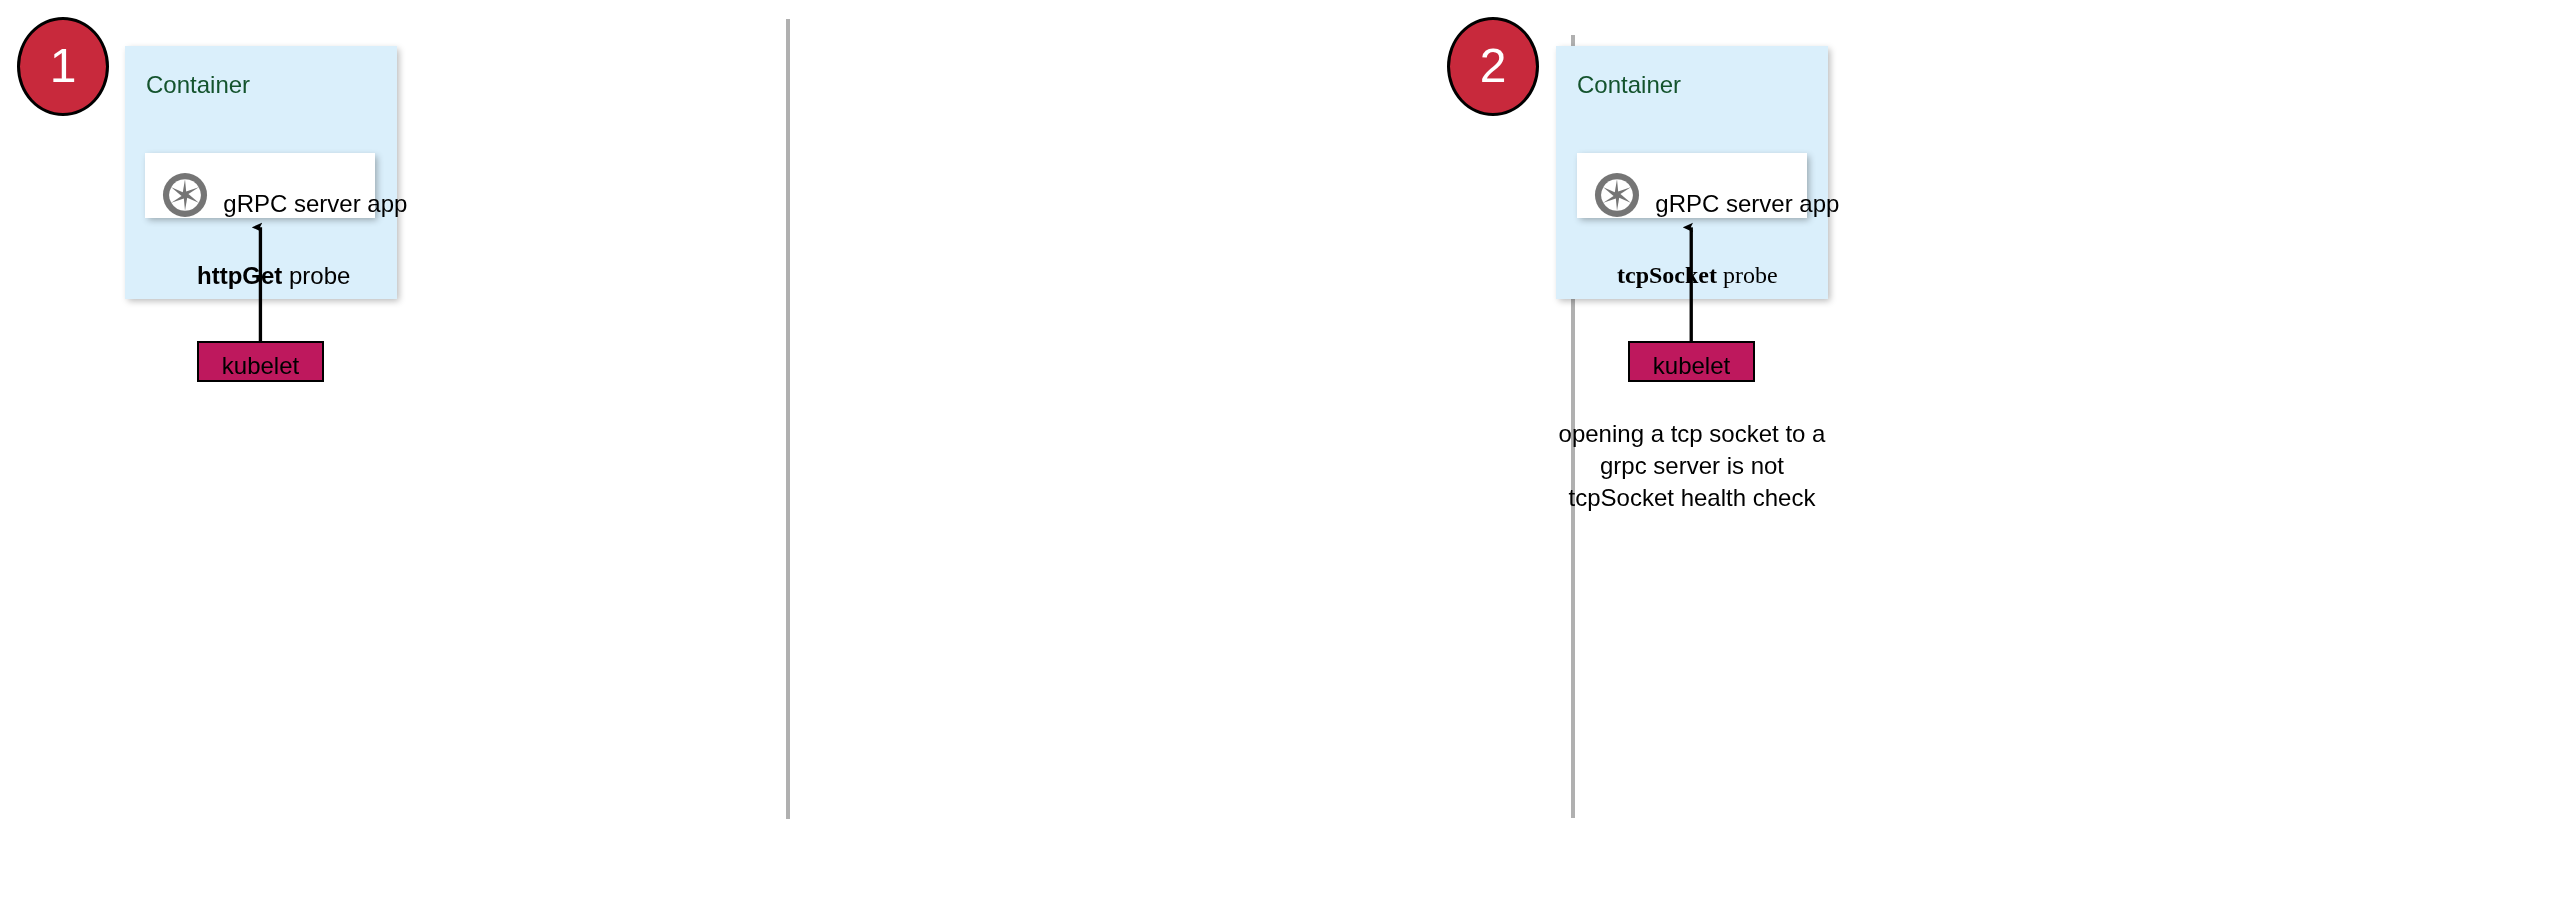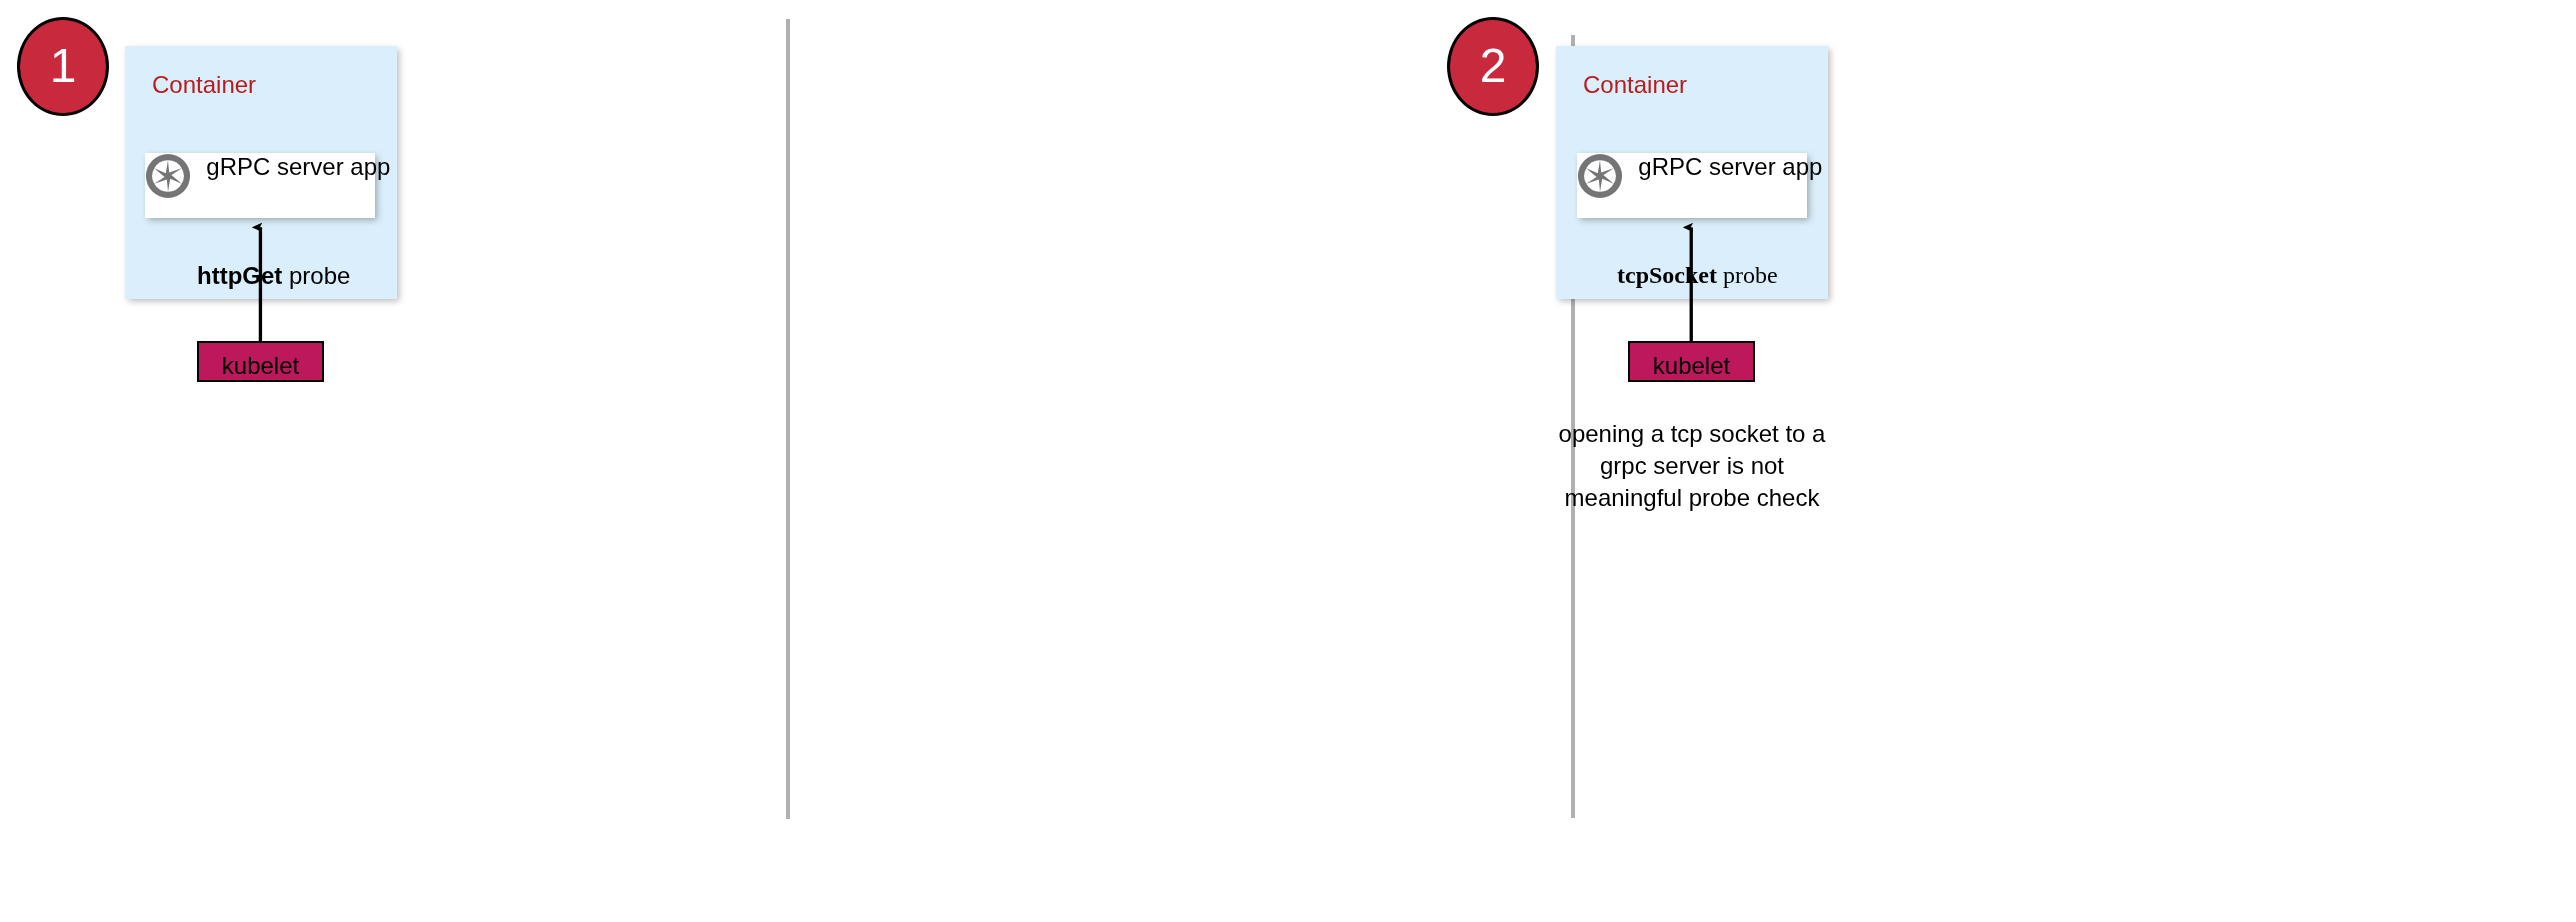--- a/index.html
+++ b/index.html
@@ -58,10 +58,10 @@
   }
   .container-label {
     position: absolute;
-    left: 27px;
+    left: 21px;
     top: 25px;
     font-size: 24px;
-    color: #b91c1c;
+    color: #14532d;
   }
 
   

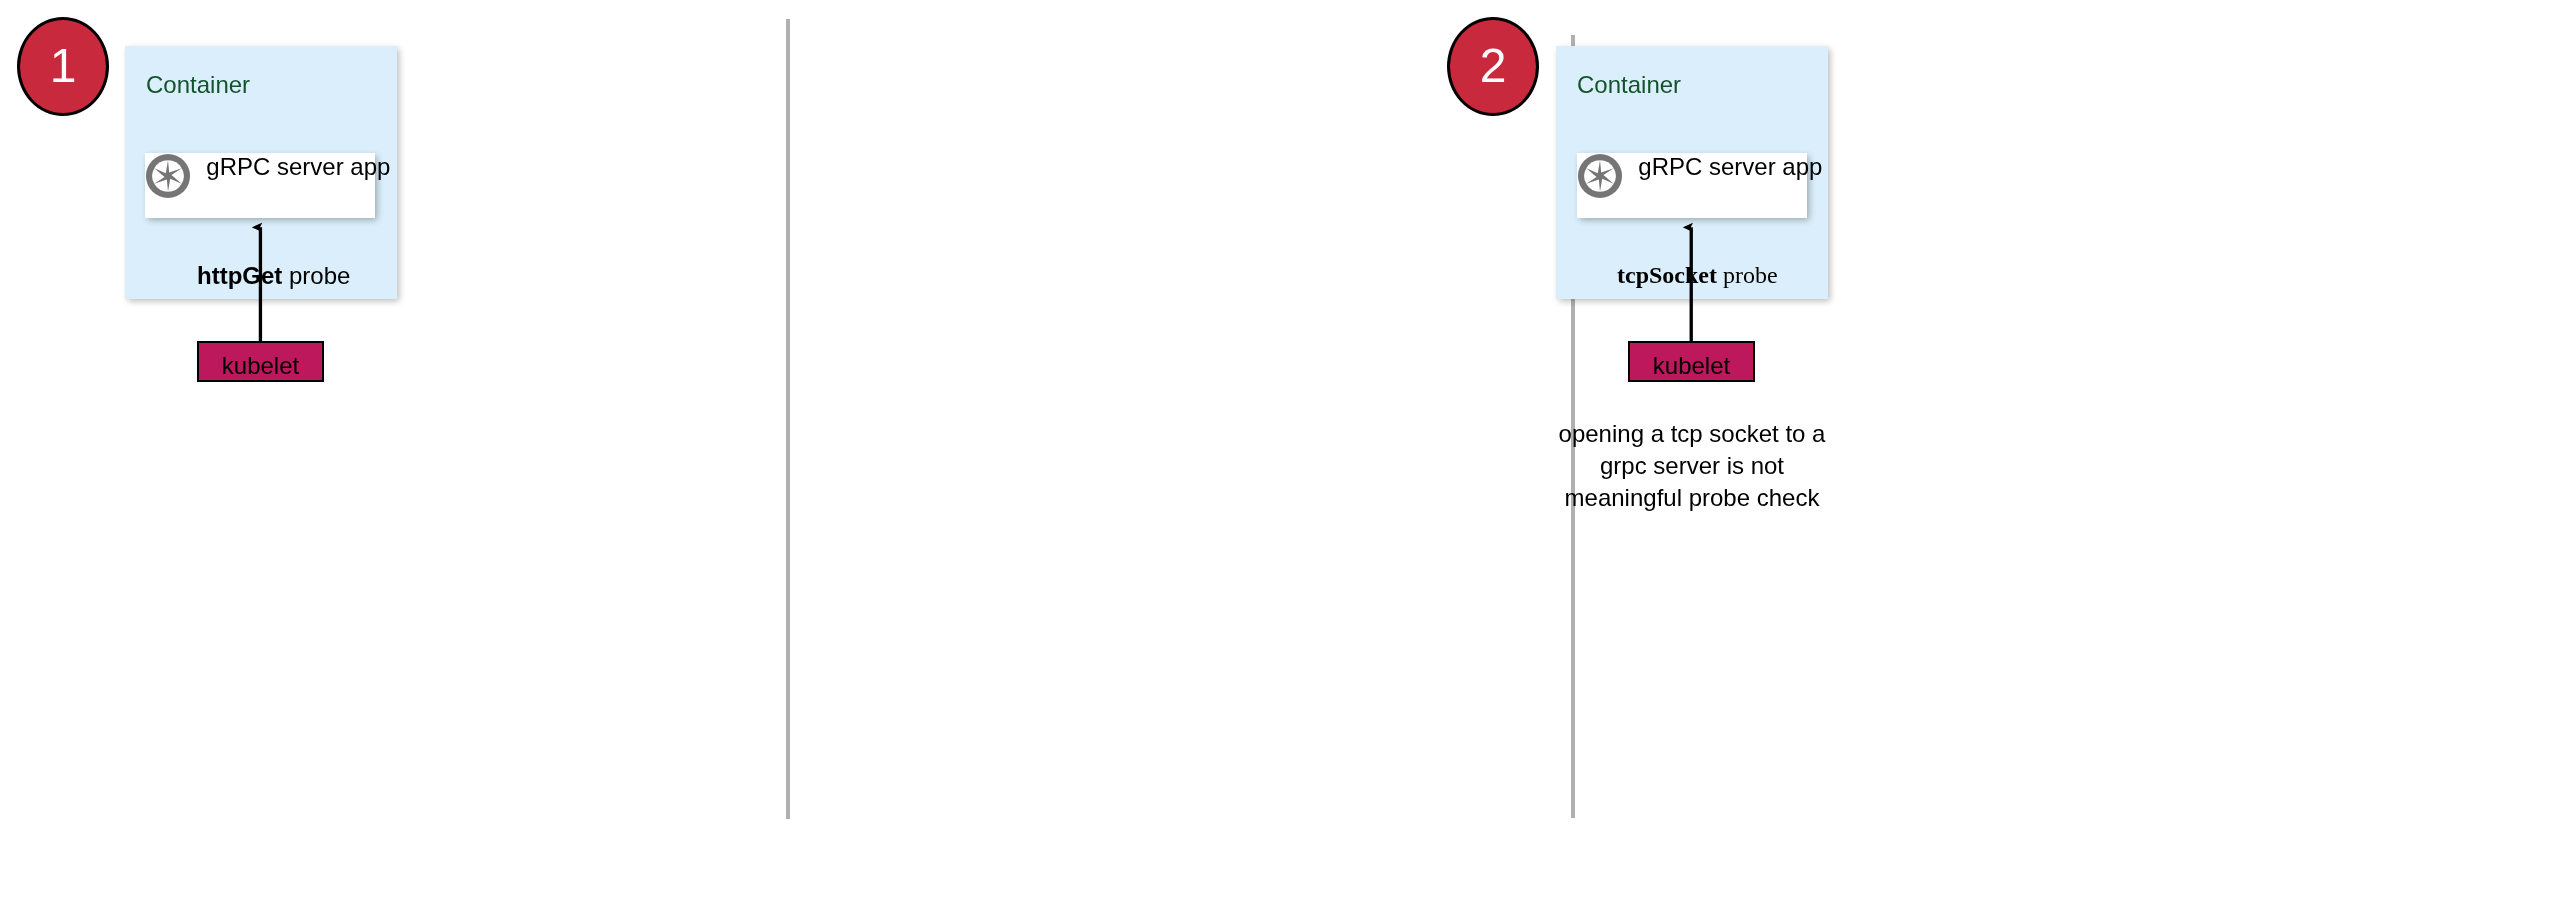--- a/index.html
+++ b/index.html
@@ -70,7 +70,8 @@
     background: #ffffff;
     box-shadow: 2.9px 2.9px 6.7px rgba(0,0,0,0.30);
     display: flex;
-    align-items: flex-start;
+    align-items: flex-end;
+    padding-left: 17px;
     box-sizing: border-box;
   }
   .app-card .app-label {

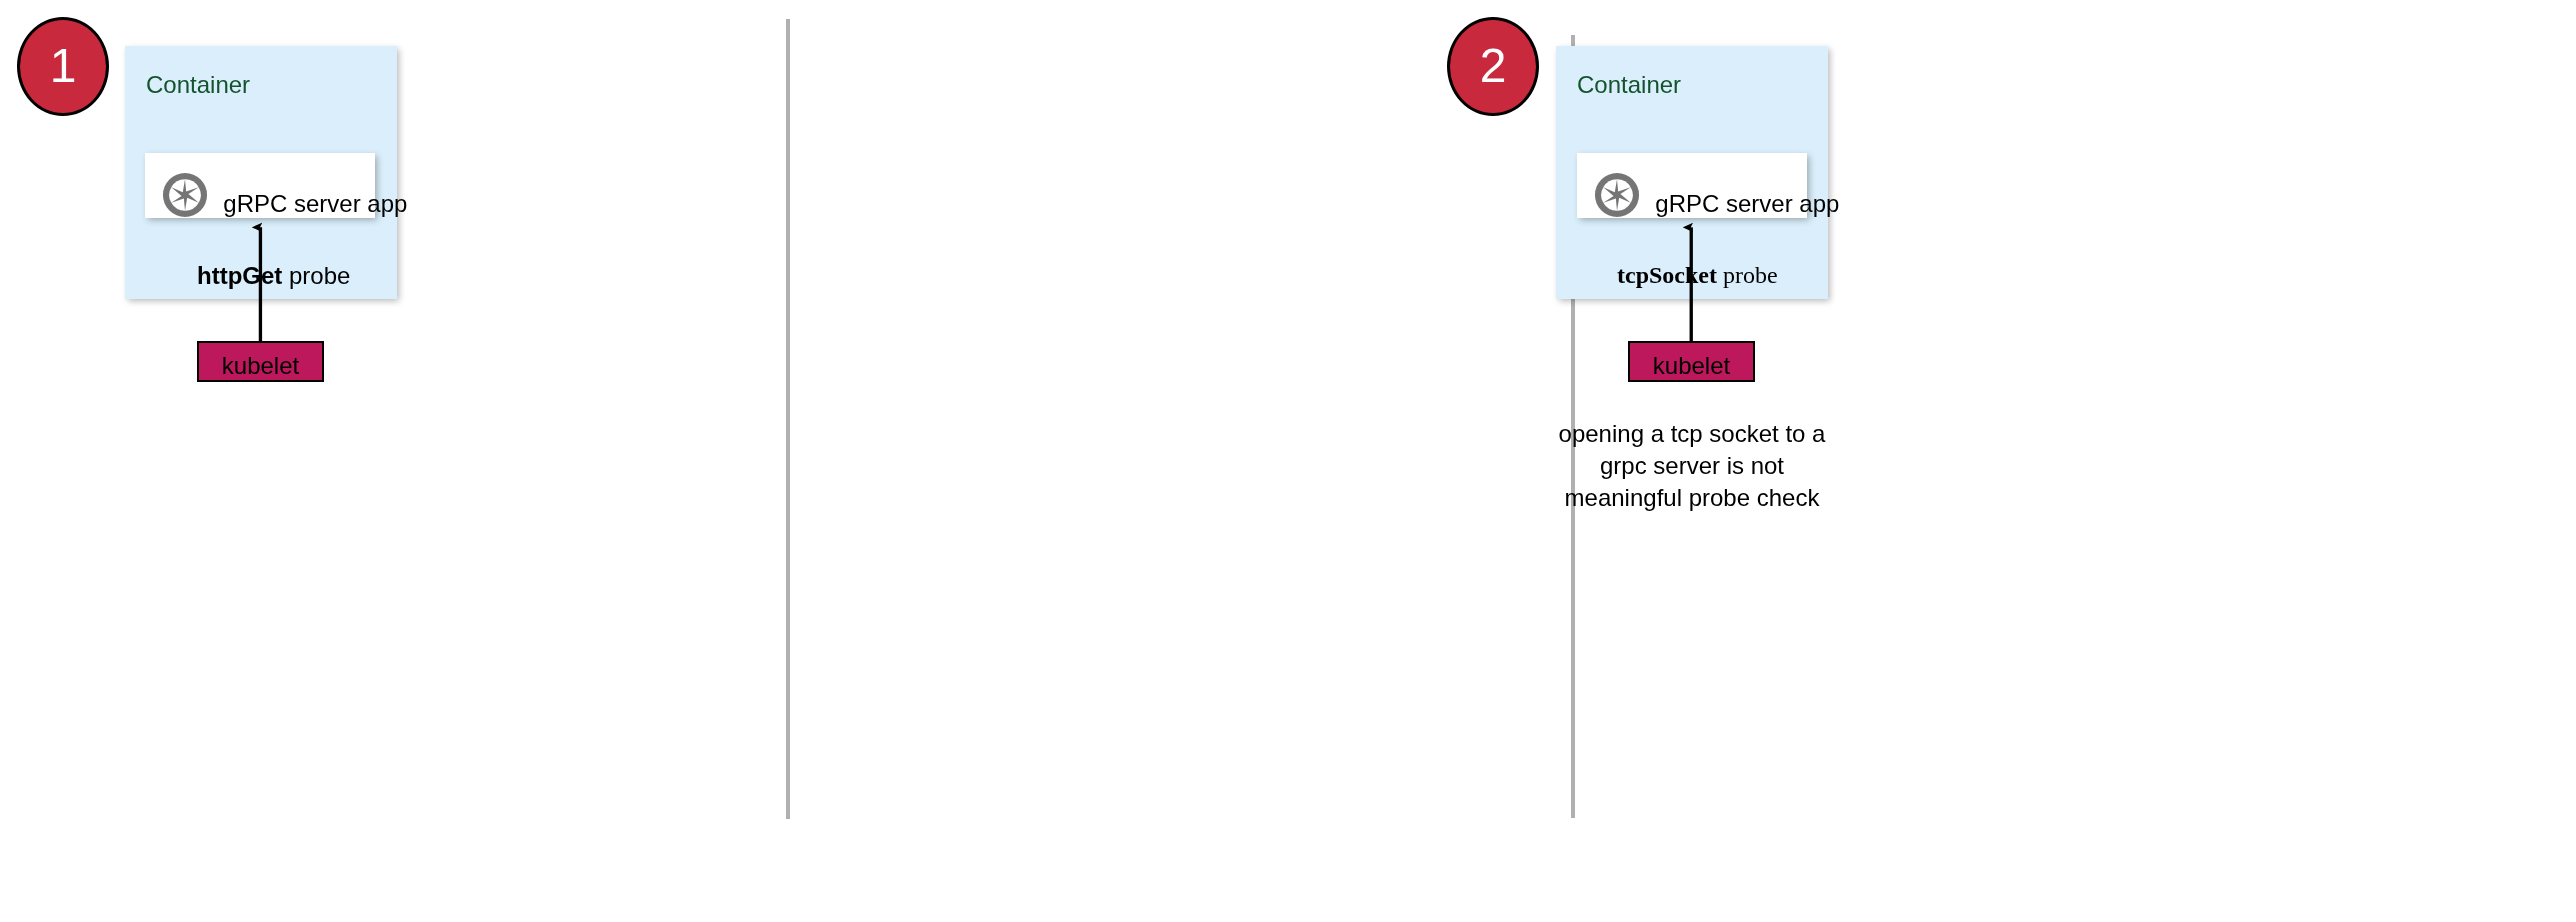--- a/index.html
+++ b/index.html
@@ -210,7 +210,7 @@
     <span>kubelet</span>
   </div>
 
-  <div class="caption" style="left:757px; top:418px; width:296px;">opening a tcp socket to a grpc server is not meaningful probe check</div>
+  <div class="caption" style="left:757px; top:418px; width:296px;">opening a tcp socket to a grpc server is not tcpSocket health check</div>
 </div>
 
 <div class="panel" id="panel-3">

